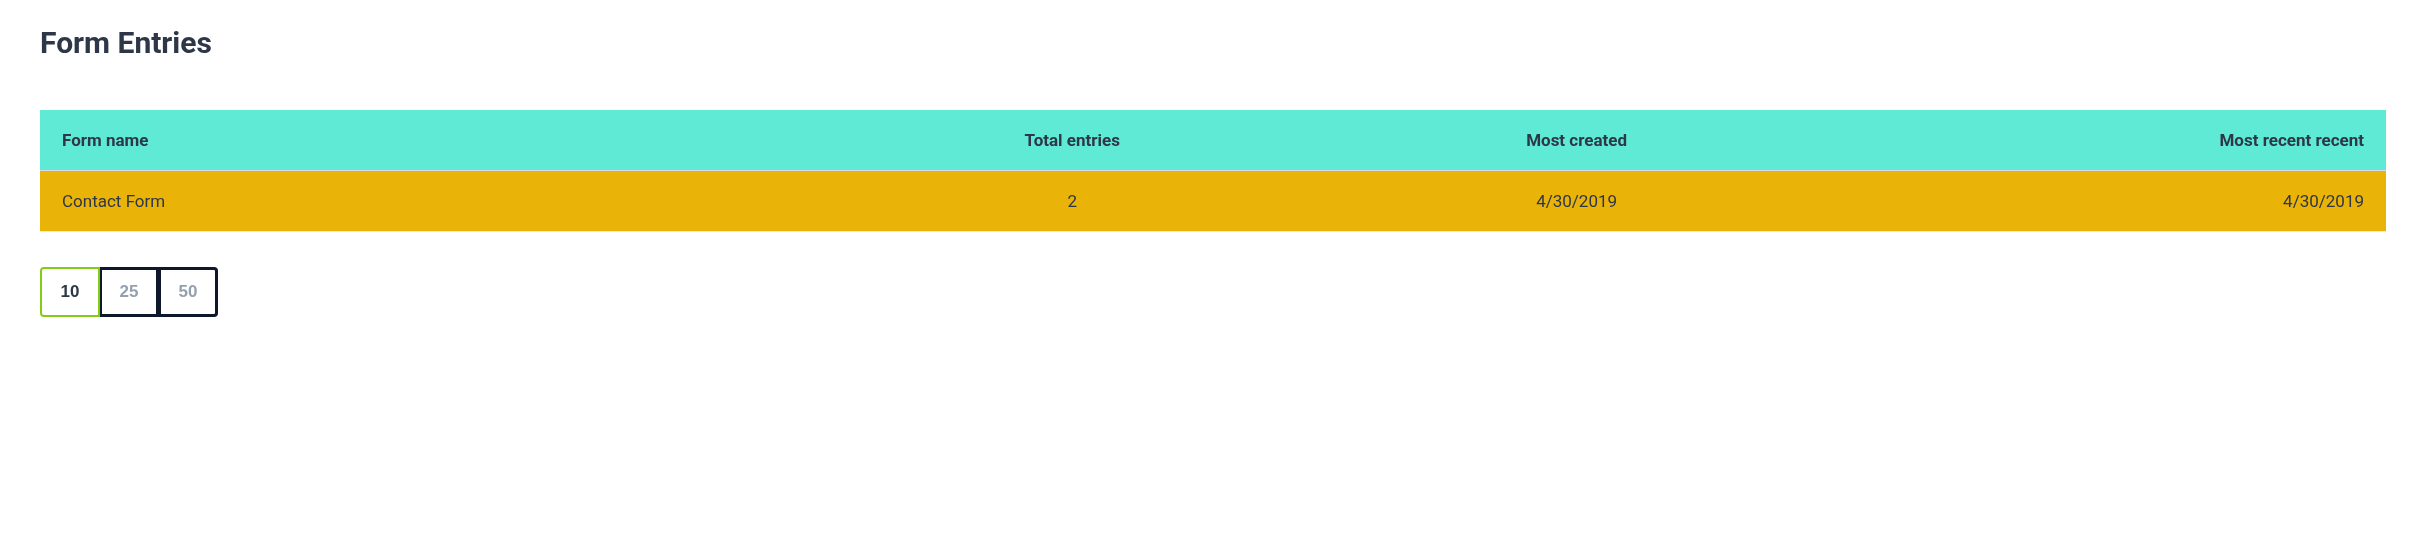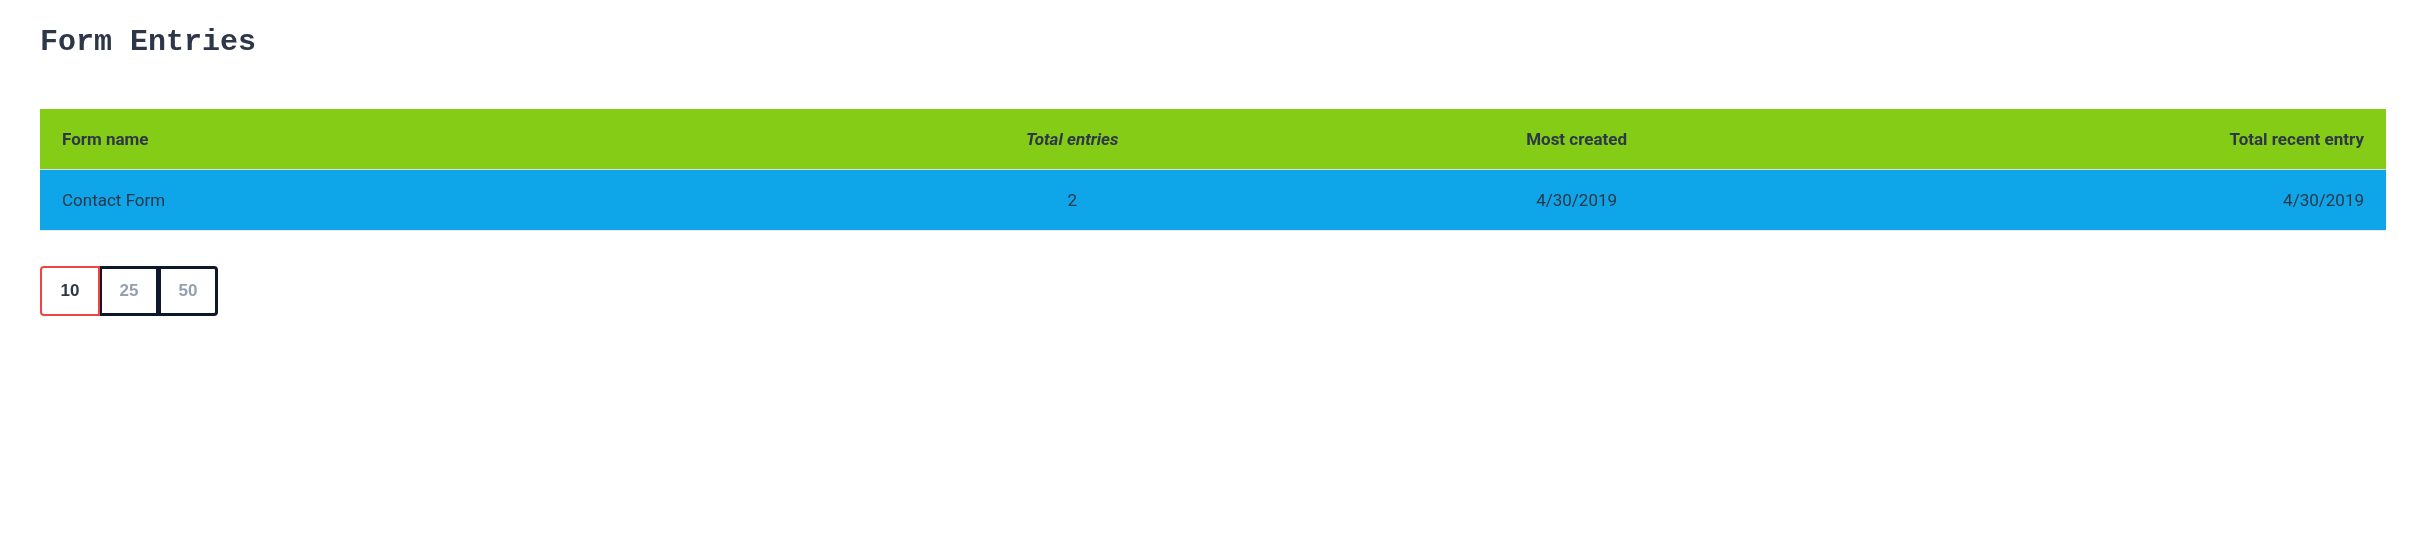--- a/index.html
+++ b/index.html
@@ -18,7 +18,6 @@
       font-weight: 700;
       color: #2d3748;
       margin-bottom: 50px;
-      font-family: Liberation Mono, monospace;
     }
     .table {
       width: 100%;

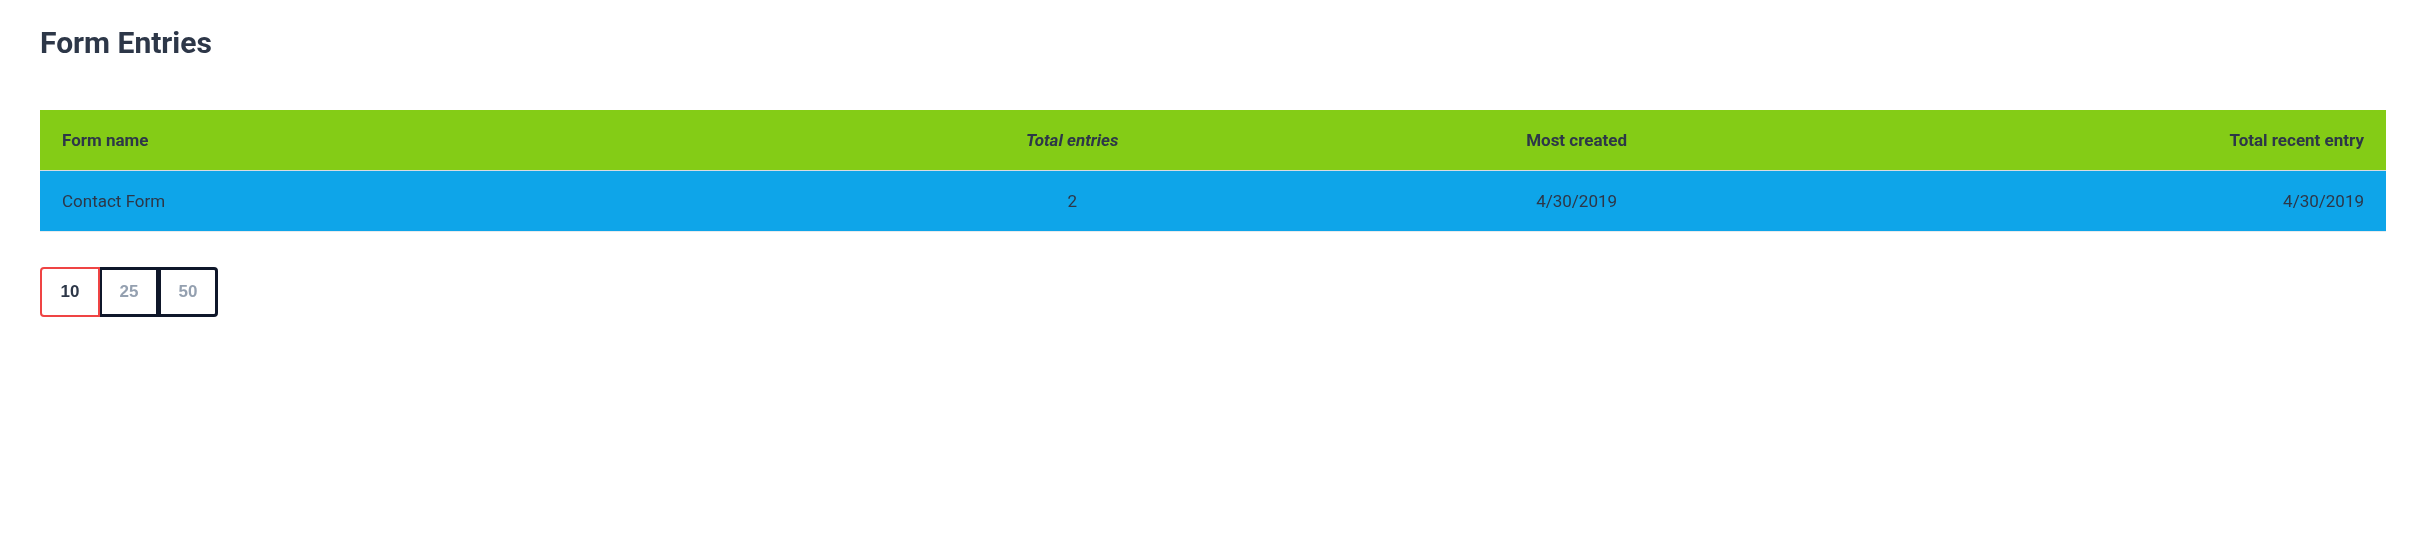--- a/index.html
+++ b/index.html
@@ -25,7 +25,7 @@
       margin-bottom: 35px;
     }
     .table thead tr {
-      background: #84cc16;
+      background: #5eead4;
     }
     .table thead th {
       text-align: left;

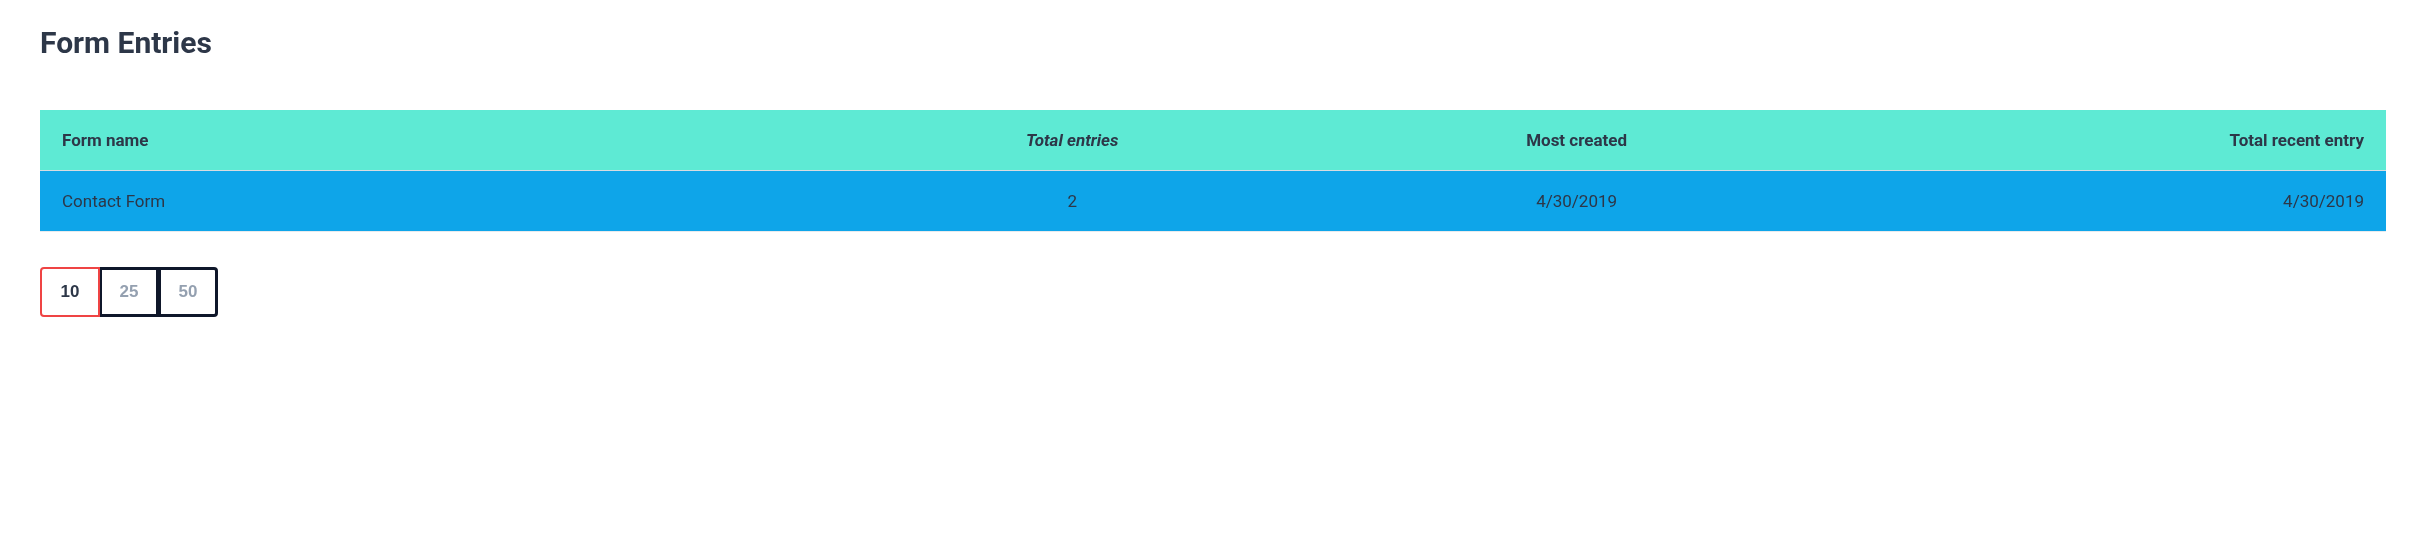--- a/index.html
+++ b/index.html
@@ -42,7 +42,6 @@
     }
     .table thead th.col-total {
       text-align: center;
-      font-style: italic;
     }
     .table thead th.col-date {
       text-align: center;

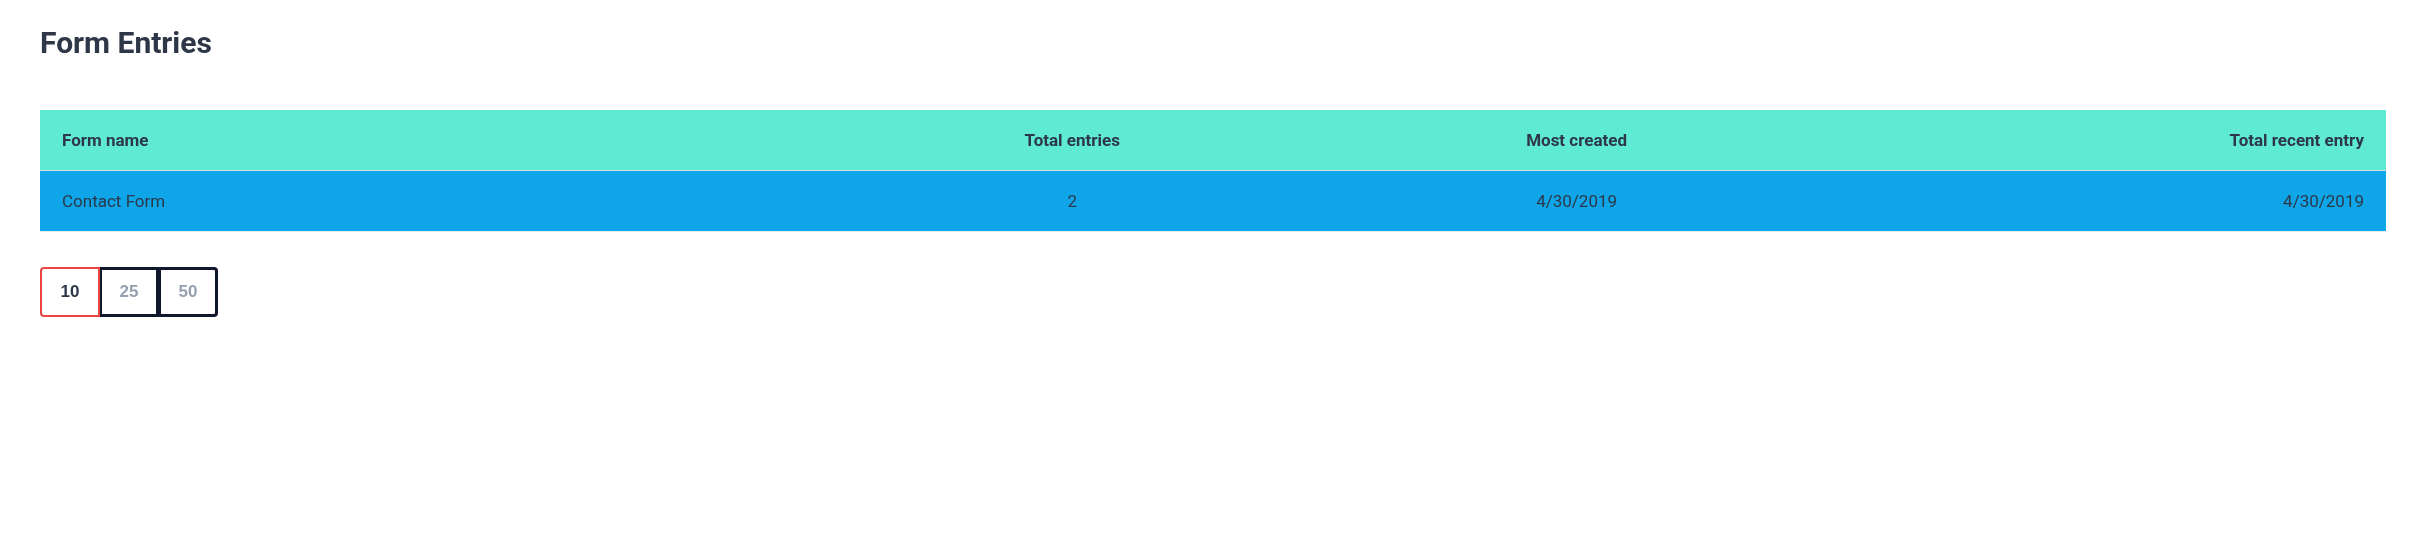--- a/index.html
+++ b/index.html
@@ -115,7 +115,7 @@
       <th class="col-name">Form name</th>
       <th class="col-total">Total entries</th>
       <th class="col-date">Most created</th>
-      <th class="col-recent">Total recent entry</th>
+      <th class="col-recent">Most recent recent</th>
     </tr>
   </thead>
   <tbody>

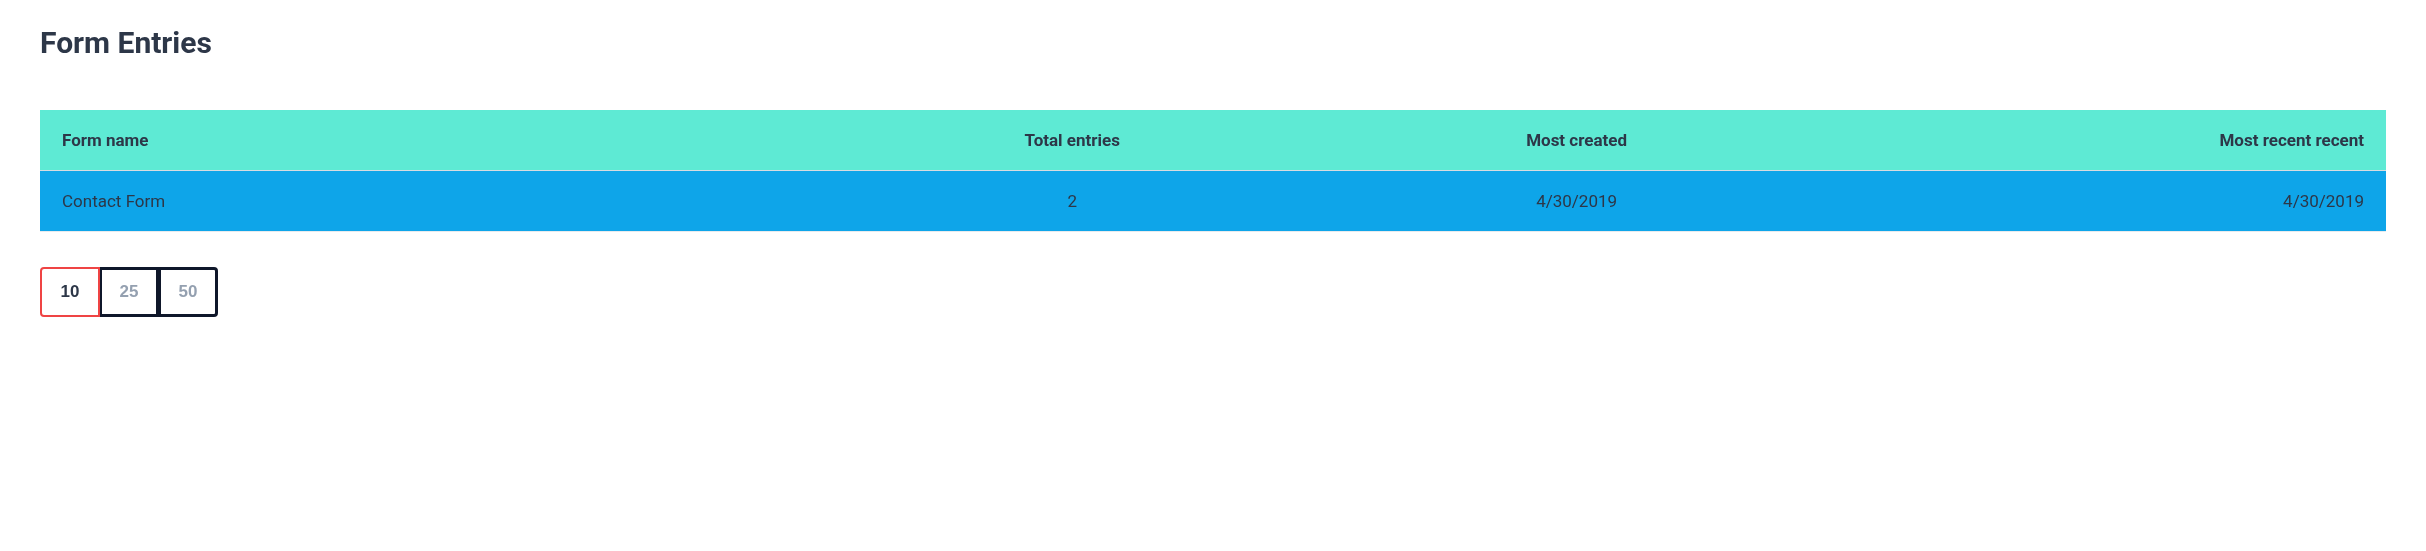--- a/index.html
+++ b/index.html
@@ -47,7 +47,7 @@
       text-align: center;
     }
     .table tbody tr {
-      background: #0ea5e9;
+      background: #eab308;
       border-bottom: 1px solid #e8ebee;
     }
     .table tbody td {

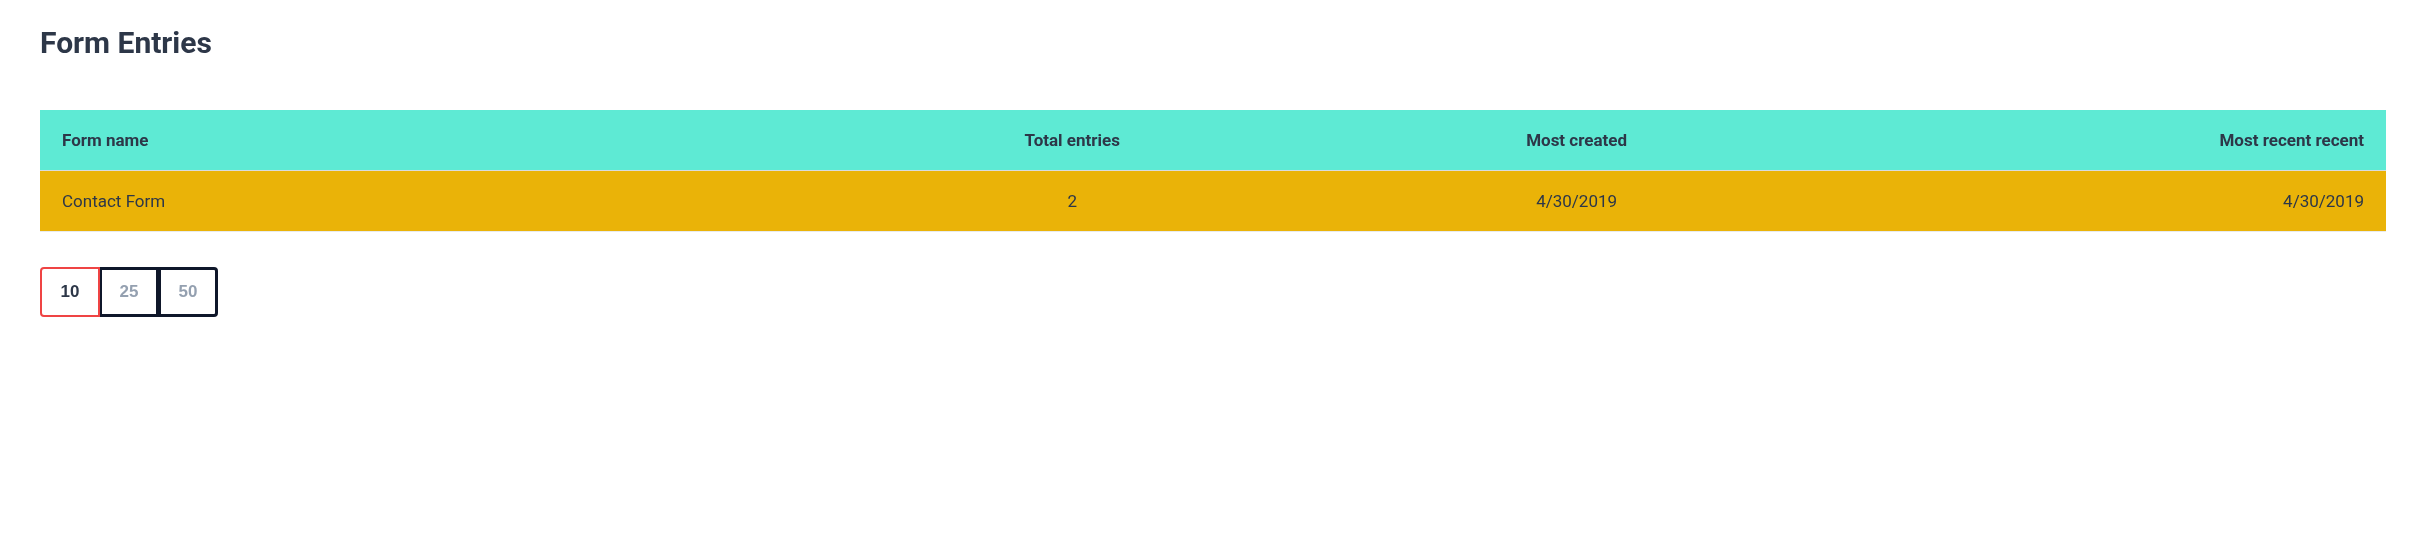--- a/index.html
+++ b/index.html
@@ -92,7 +92,7 @@
       border-bottom-right-radius: 4px;
     }
     .page-size-btn.active {
-      border: 2px solid #ef4444;
+      border: 2px solid #84cc16;
       color: #2d3748;
       font-weight: 700;
       z-index: 1;

